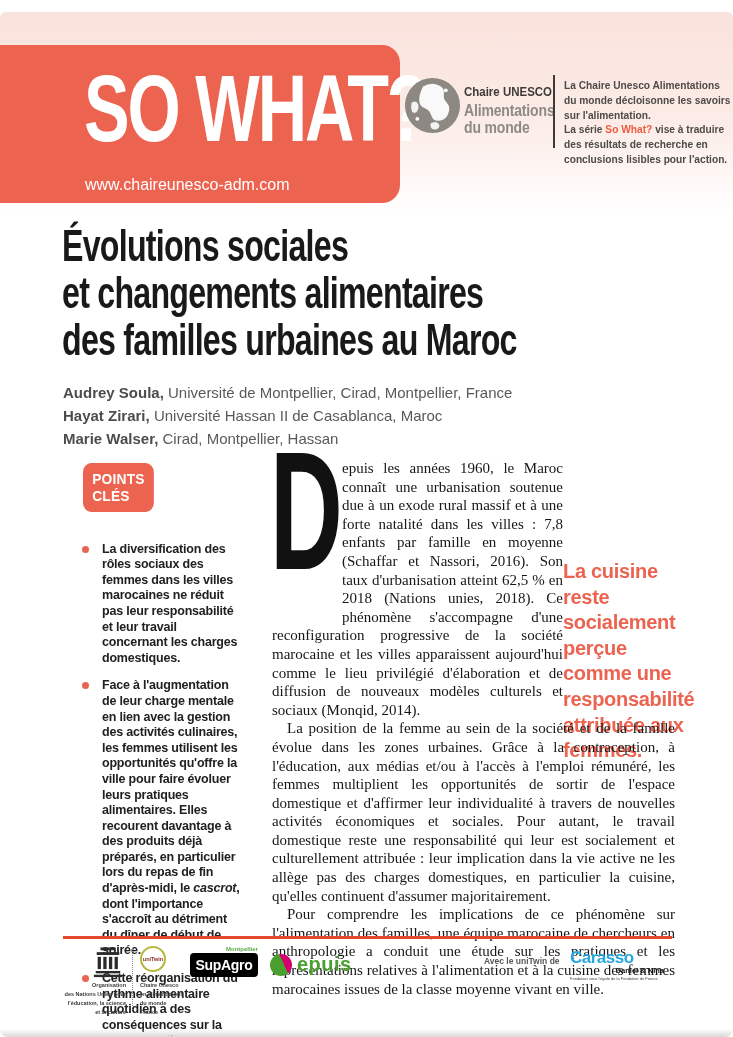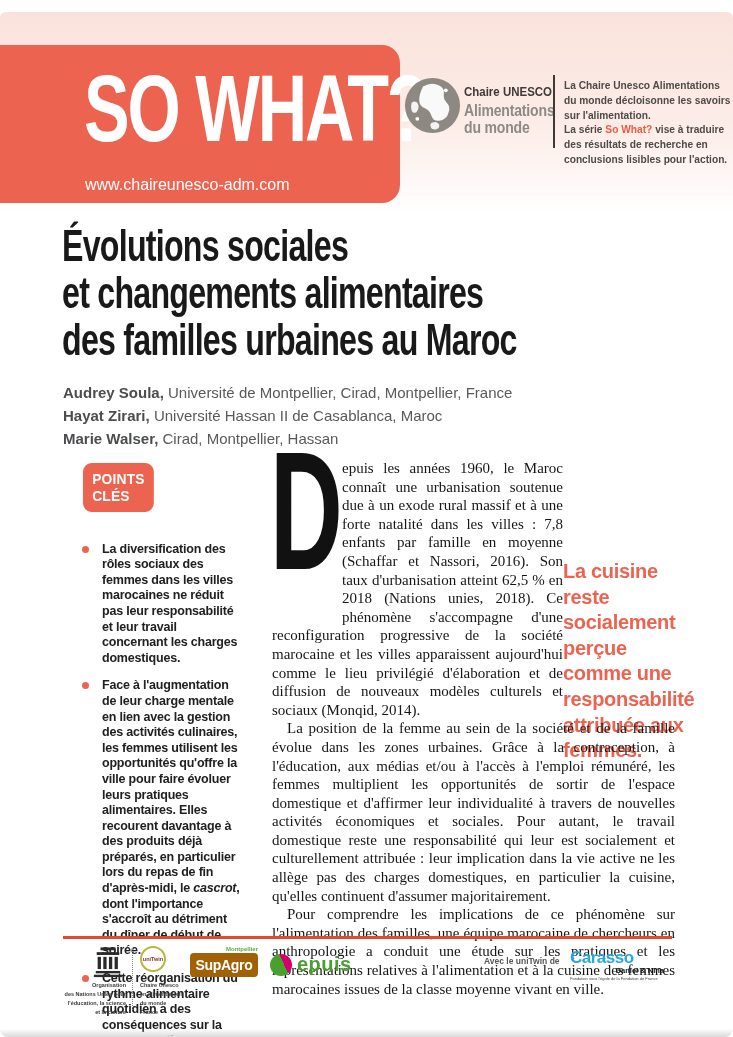--- a/index.html
+++ b/index.html
@@ -76,7 +76,7 @@
     color:#3b3b3b;white-space:pre-line;font-weight:bold;}
   .supagro{position:absolute;left:190px;top:946px;width:68px;}
   .sa-city{font-size:6px;font-weight:bold;color:#5aaa46;text-align:right;margin-bottom:1px;}
-  .sa-box{background:#a16207;color:#fff;border-radius:4px;font-weight:bold;font-size:14px;
+  .sa-box{background:#000000;color:#fff;border-radius:4px;font-weight:bold;font-size:14px;
     padding:4px 4px;text-align:center;letter-spacing:-.3px;}
   .cirad{position:absolute;left:270px;top:953px;display:flex;align-items:center;gap:5px;}
   .cirad-mark{width:22px;height:22px;border-radius:50%;

